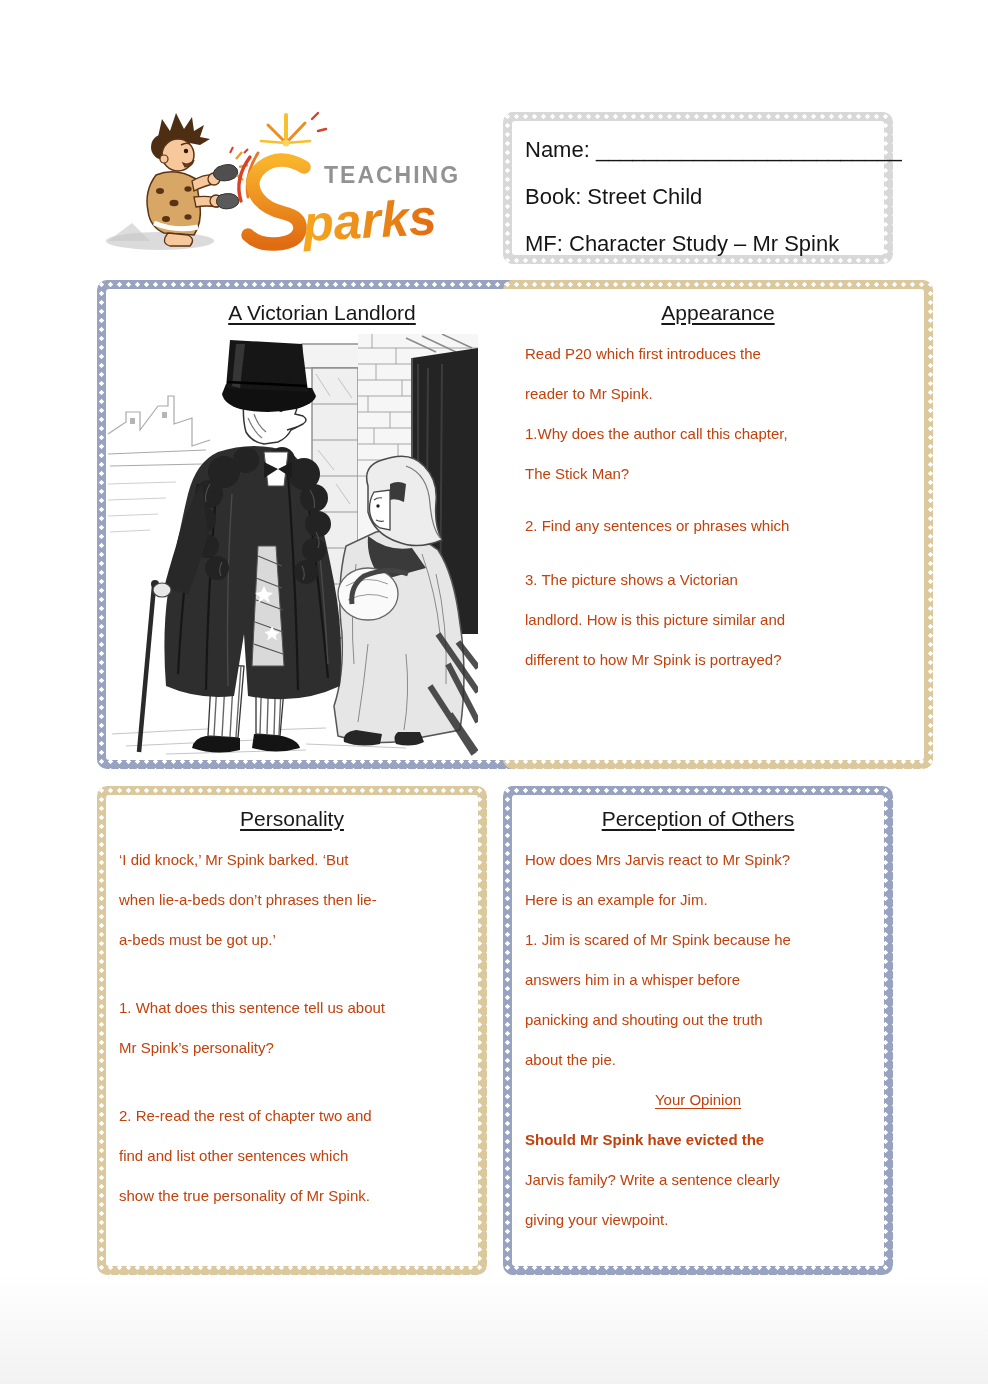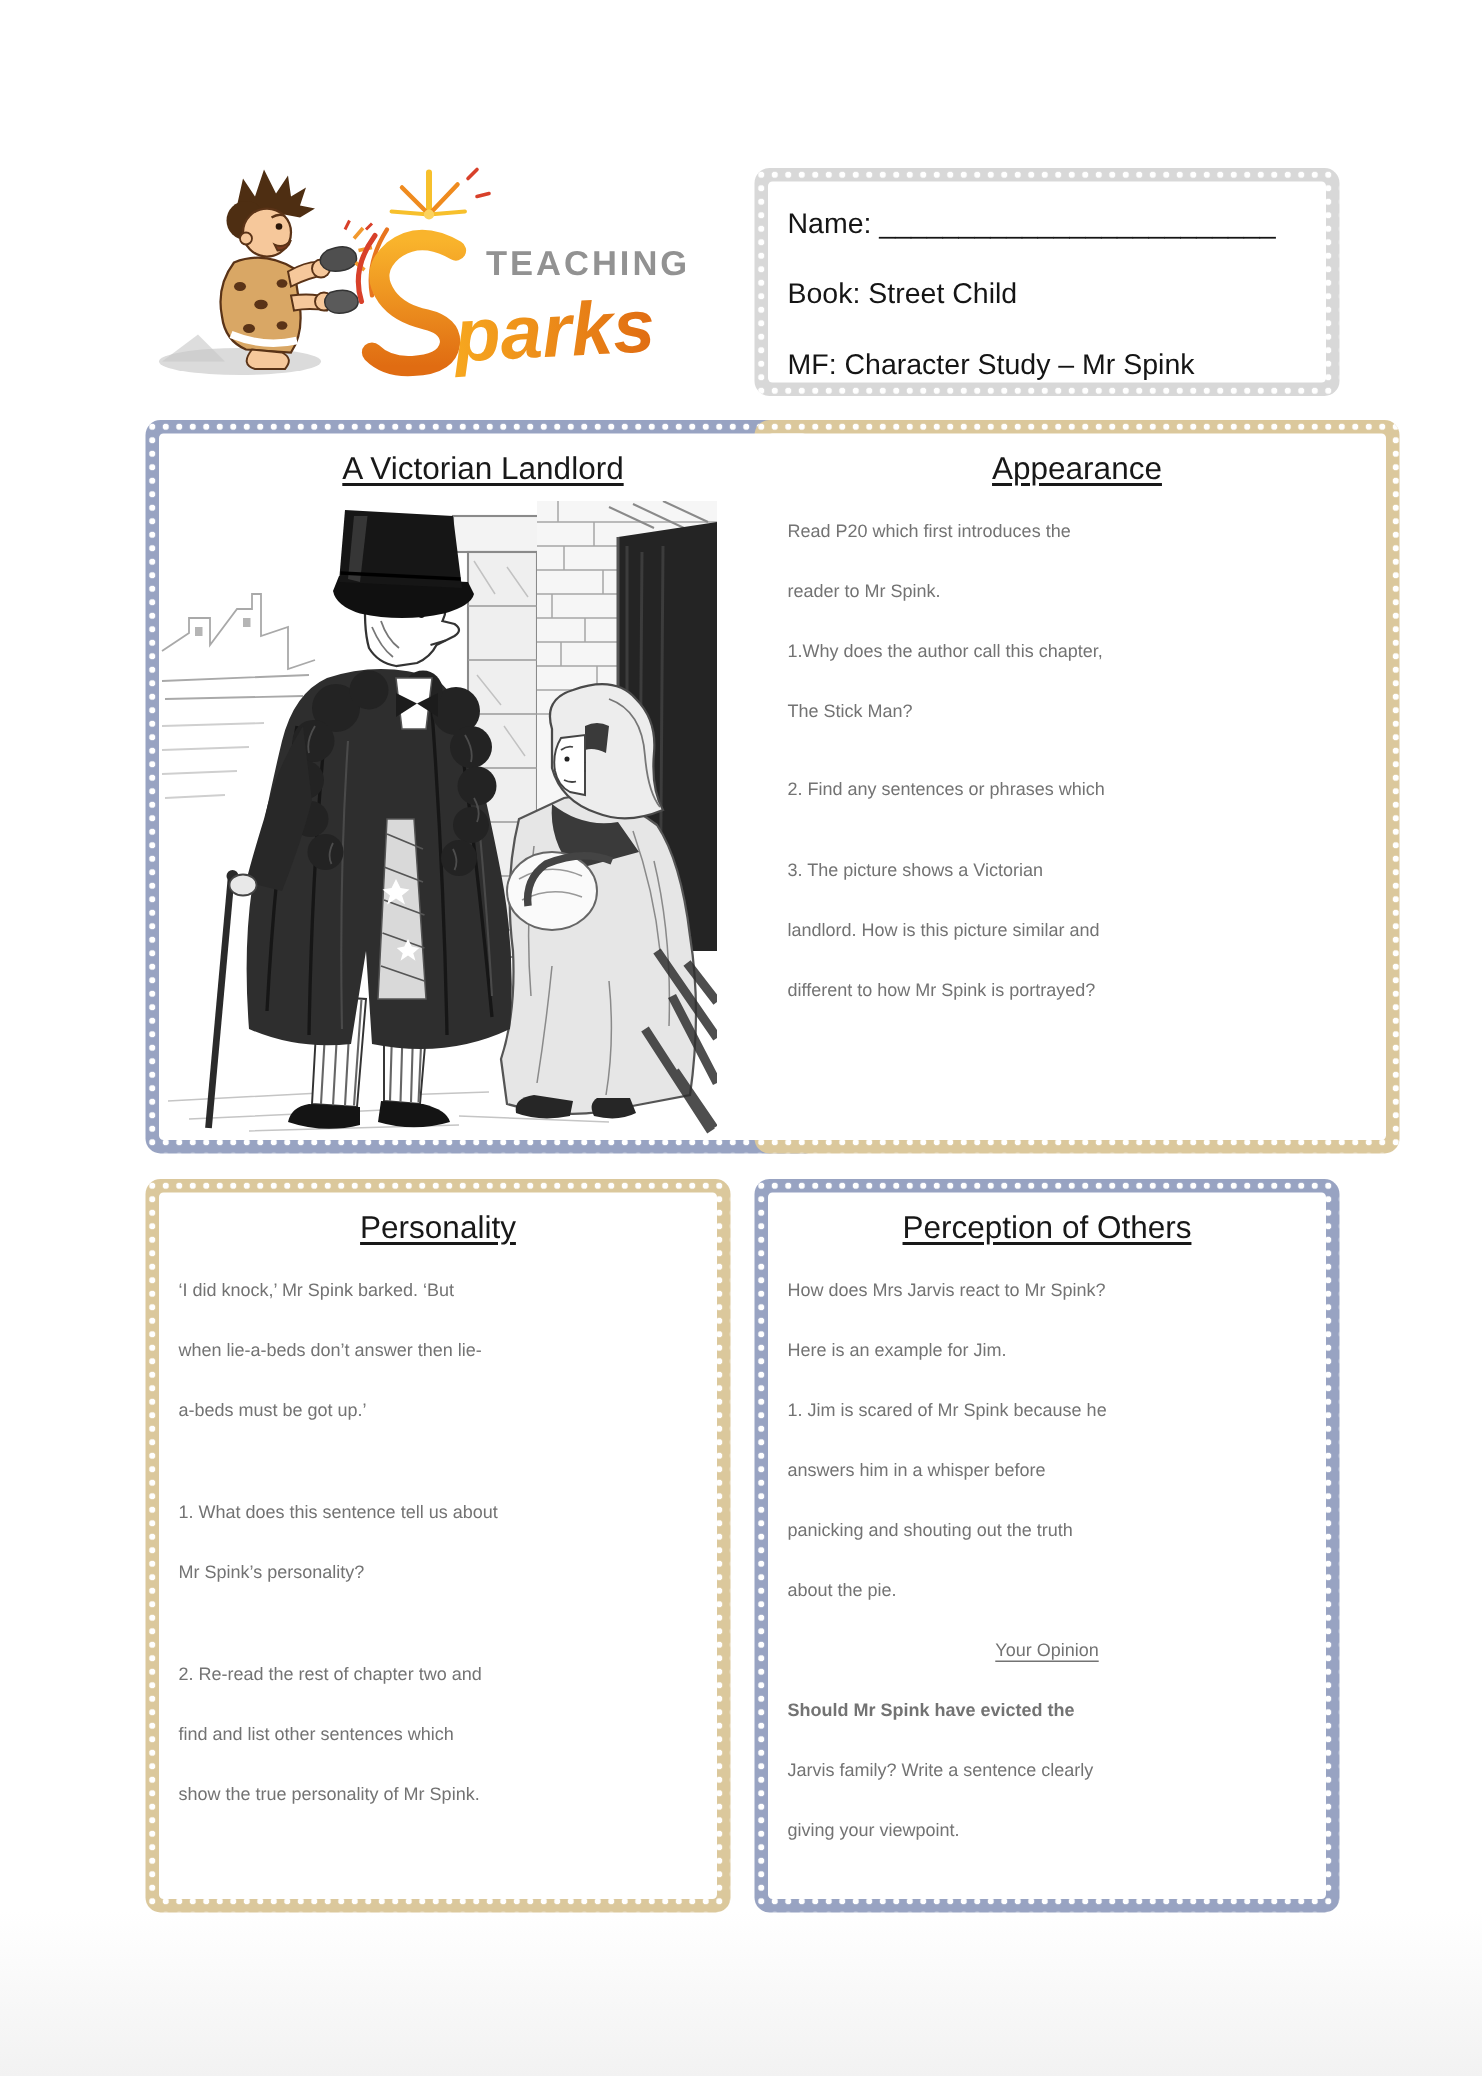--- a/index.html
+++ b/index.html
@@ -26,7 +26,7 @@
 
   
   .hpad{padding:5px 6px 0 13px;}
-  .hline{font-size:19px;line-height:47px;white-space:nowrap;color:#151515;}
+  .hline{font-size:22px;line-height:47px;white-space:nowrap;color:#151515;}
 
   
   .cpad{padding:6px 13px 0 13px;}

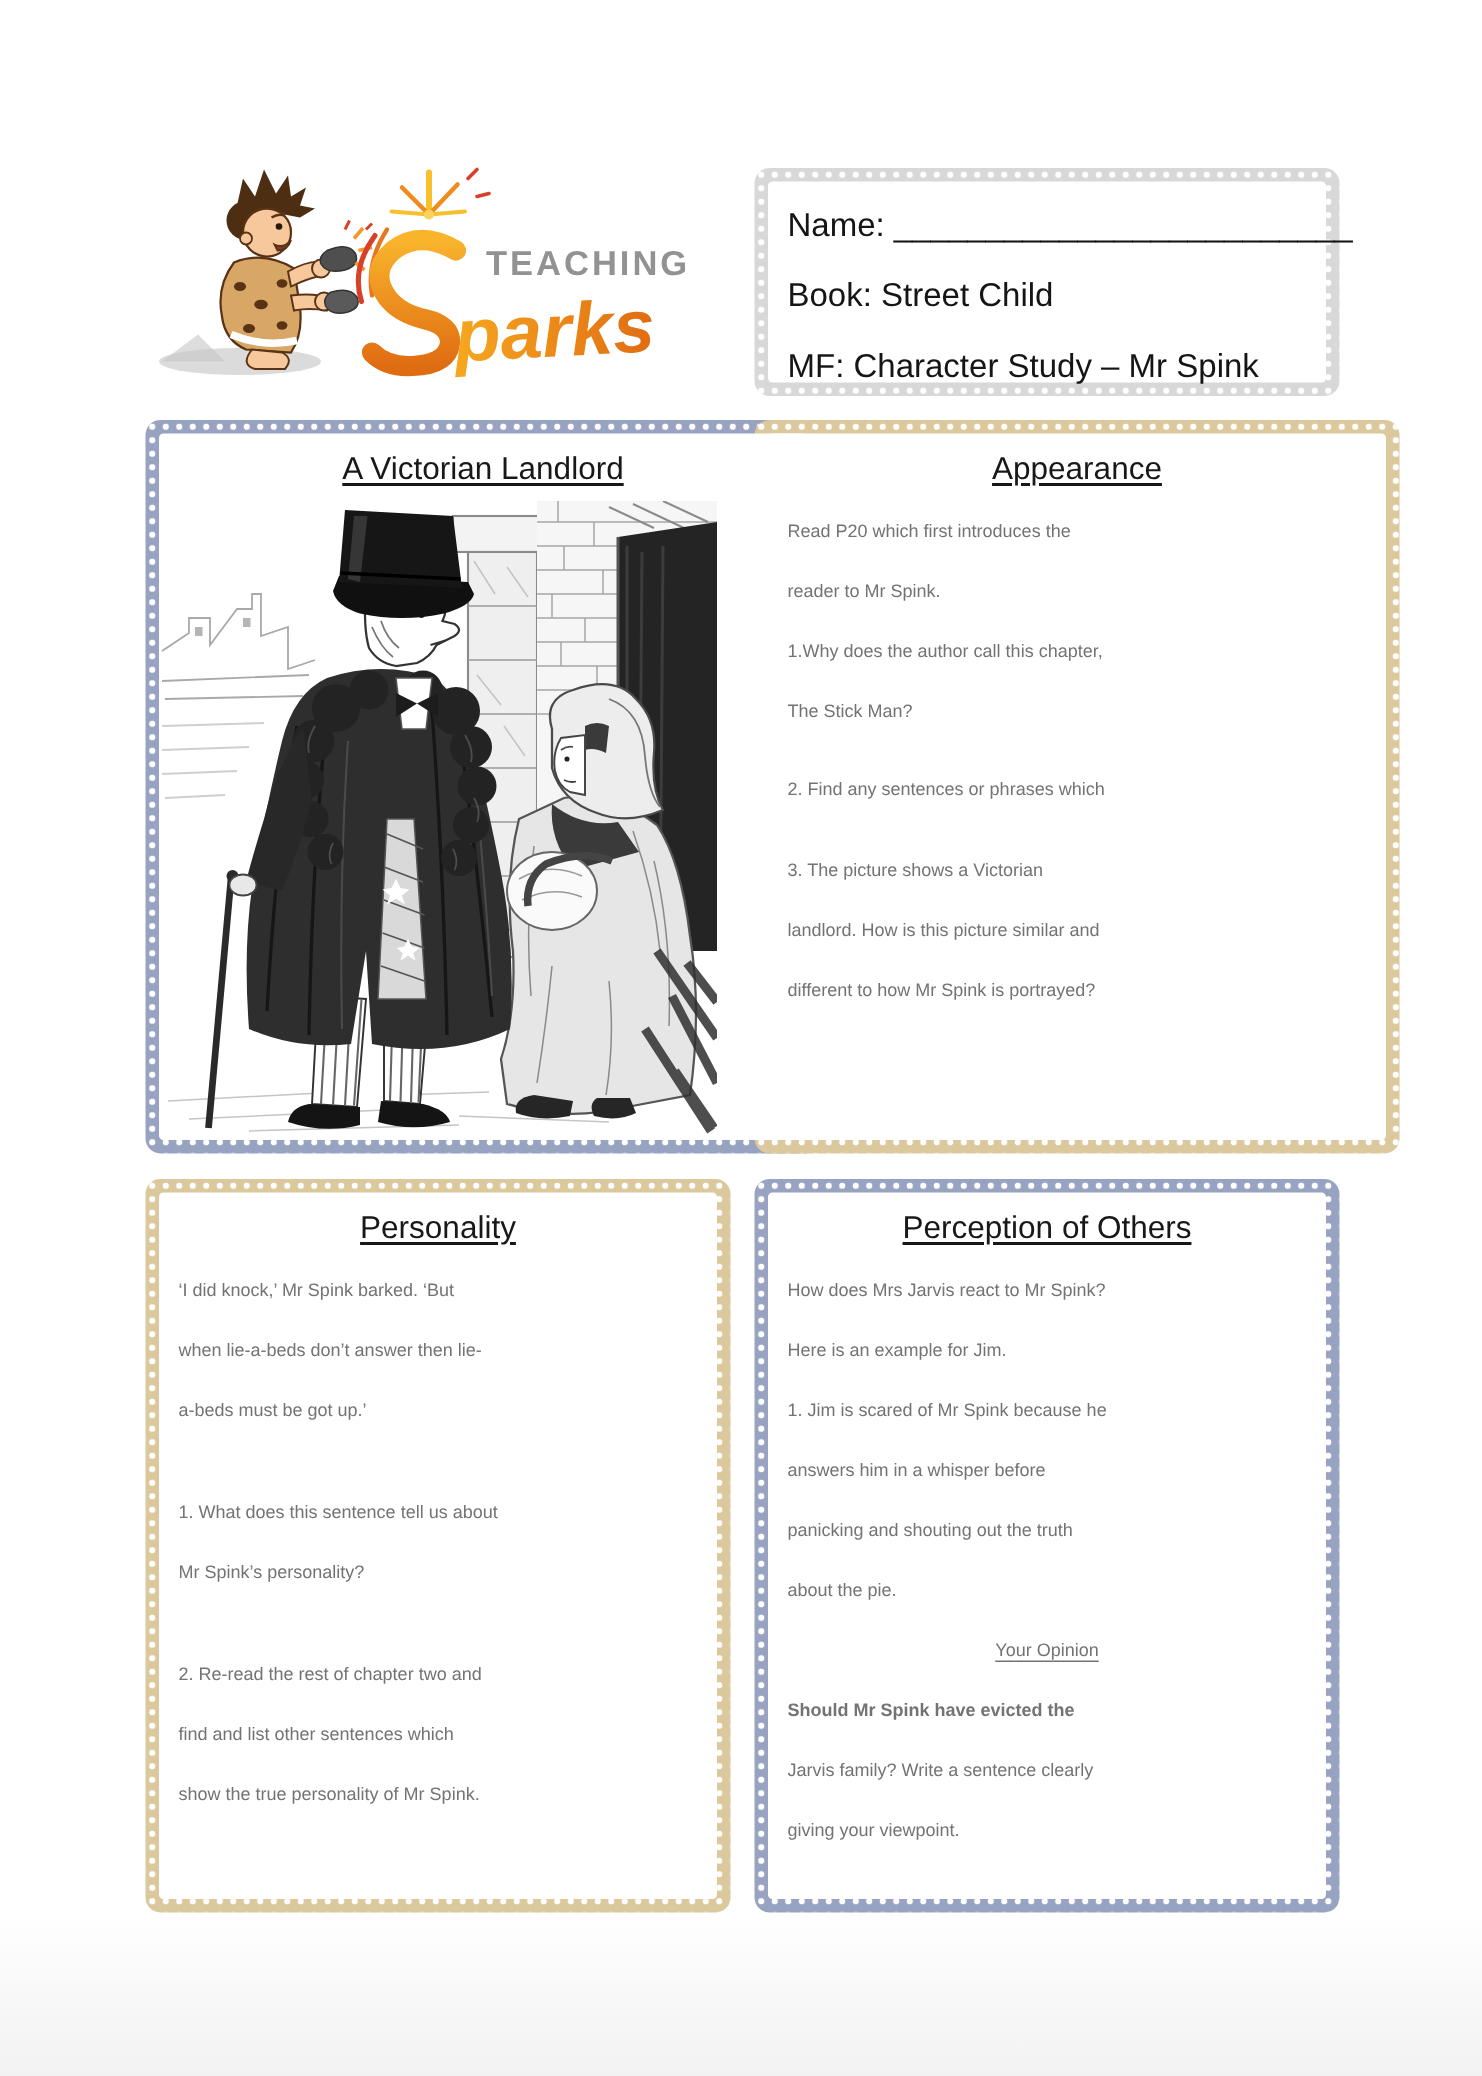--- a/index.html
+++ b/index.html
@@ -32,7 +32,7 @@
   .cpad{padding:6px 13px 0 13px;}
   .card-title{margin:0 0 3px 0;font-size:21px;line-height:36px;font-weight:normal;
     text-align:center;text-decoration:underline;text-underline-offset:3px;color:#181818;}
-  .tline{font-size:12px;line-height:40px;white-space:nowrap;color:#737373;}
+  .tline{font-size:15px;line-height:40px;white-space:nowrap;color:#c2410c;}
   .tline strong{font-weight:normal;margin-top:24px;}
   .center{text-align:center;}
   .underline{text-decoration:underline;text-underline-offset:3px;}

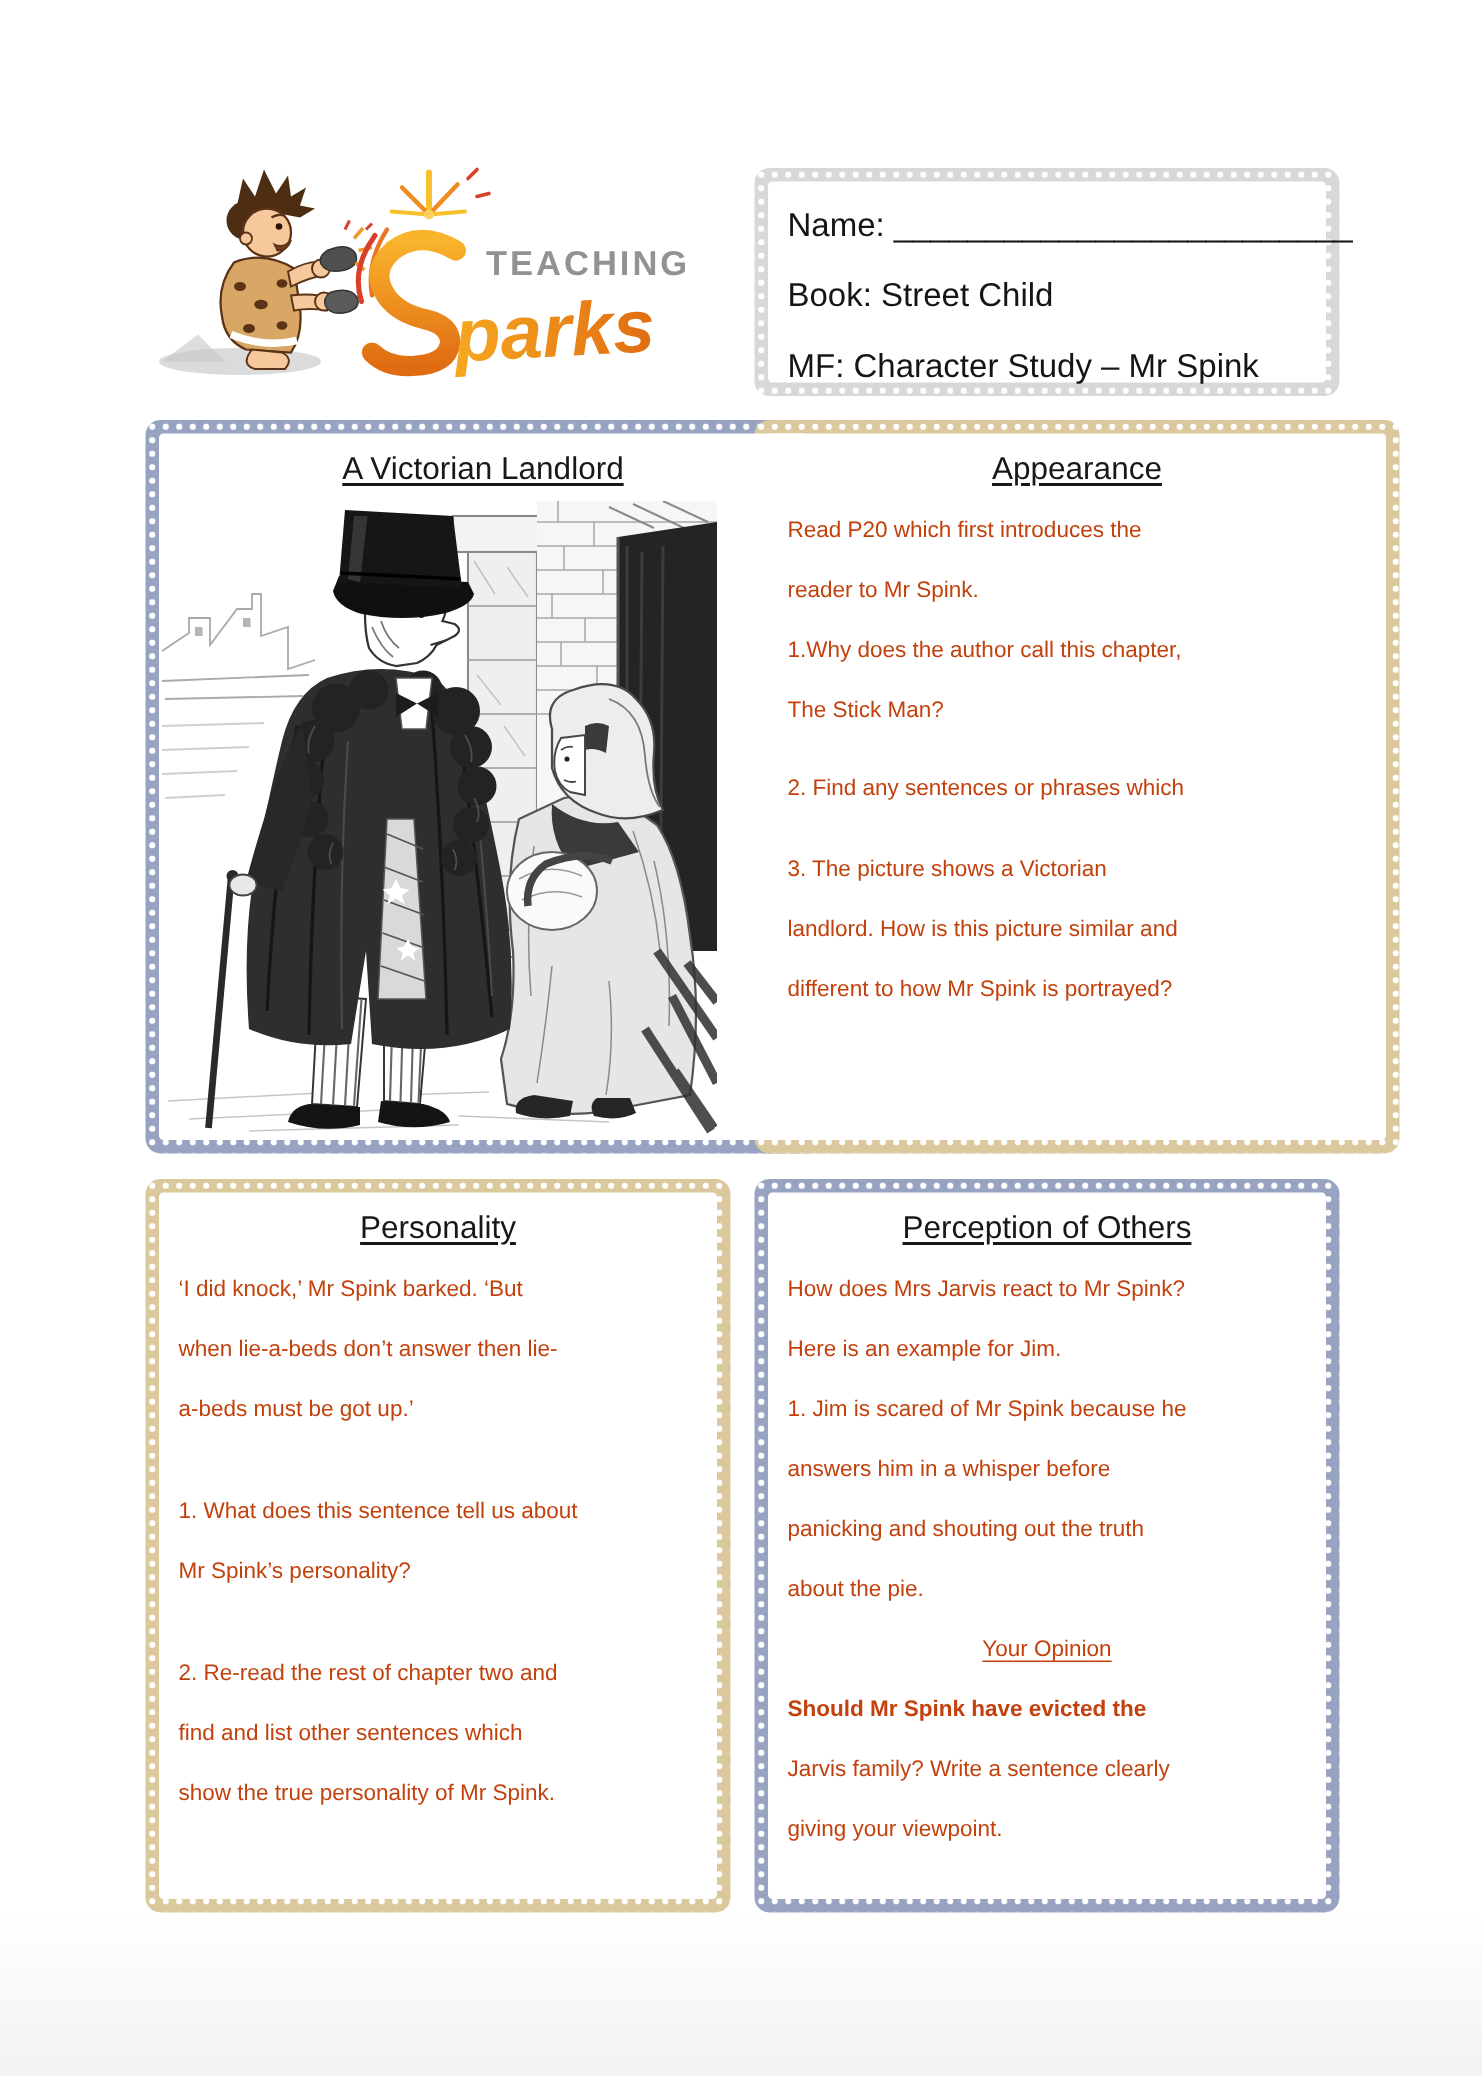--- a/index.html
+++ b/index.html
@@ -243,7 +243,7 @@
   <div class="inner cpad">
     <h2 class="card-title">Personality</h2>
     <div class="tline">‘I did knock,’ Mr Spink barked. ‘But</div>
-    <div class="tline">when lie-a-beds don’t answer then lie-</div>
+    <div class="tline">when lie-a-beds don’t phrases then lie-</div>
     <div class="tline">a-beds must be got up.’</div>
     <div class="tline gap28">1. What does this sentence tell us about</div>
     <div class="tline">Mr Spink’s personality?</div>

